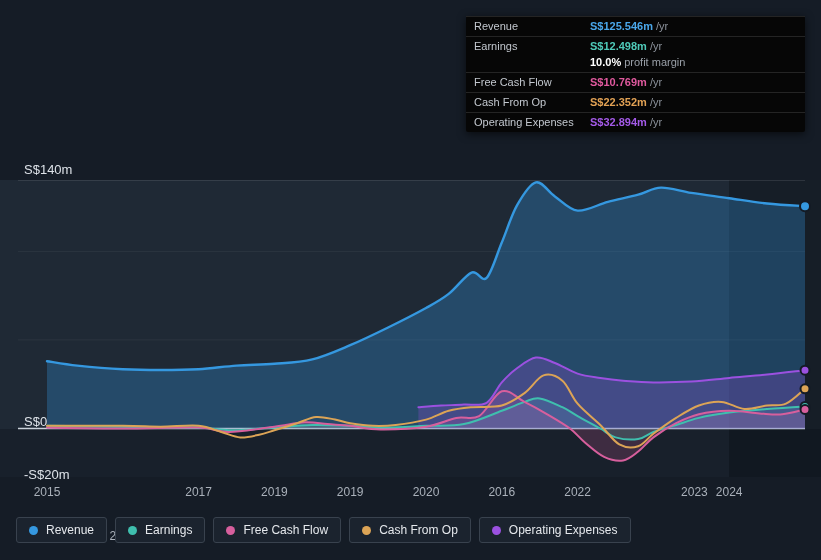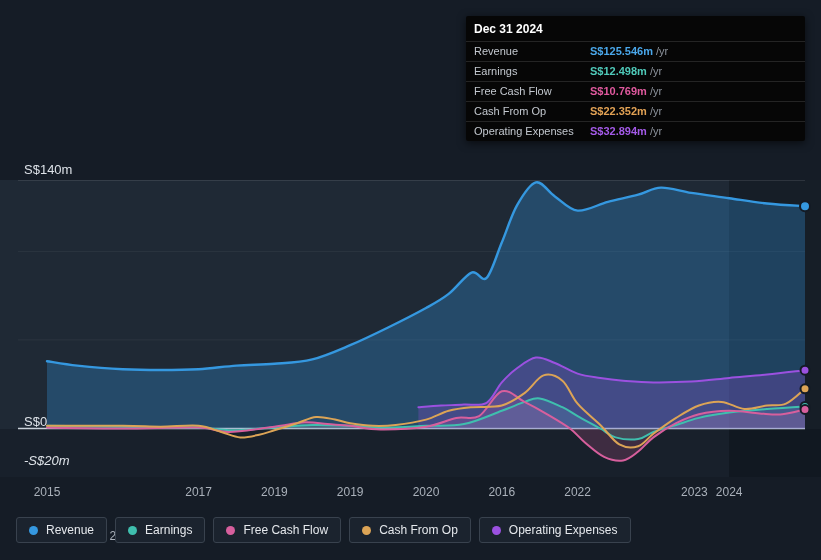--- a/index.html
+++ b/index.html
@@ -83,7 +83,6 @@
     </div>
 
   <div class="tooltip">
-    <div class="tt-header">Dec 31 2024</div>
 
     <div class="tt-row">
       <span class="tt-label">Revenue</span>

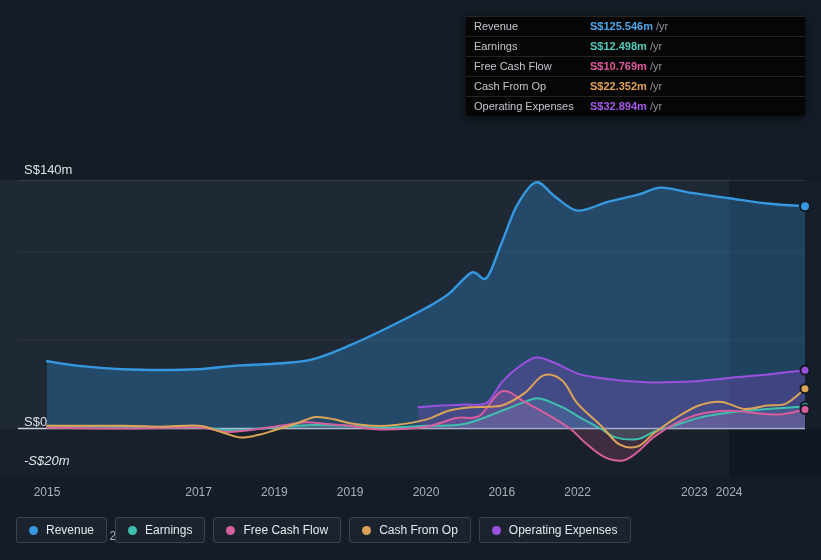--- a/index.html
+++ b/index.html
@@ -94,6 +94,10 @@
       <span><span class="tt-value" style="color: rgb(79, 202, 185); margin-top: 24px;">S$12.498m</span><span class="tt-suffix">/yr</span></span>
     </div>
 
+    <div class="tt-row no-border">
+      <span class="tt-label"></span>
+      <span><span class="tt-bold">10.0%</span><span class="tt-dim">profit margin</span></span>
+    </div>
 
     <div class="tt-row">
       <span class="tt-label">Free Cash Flow</span>

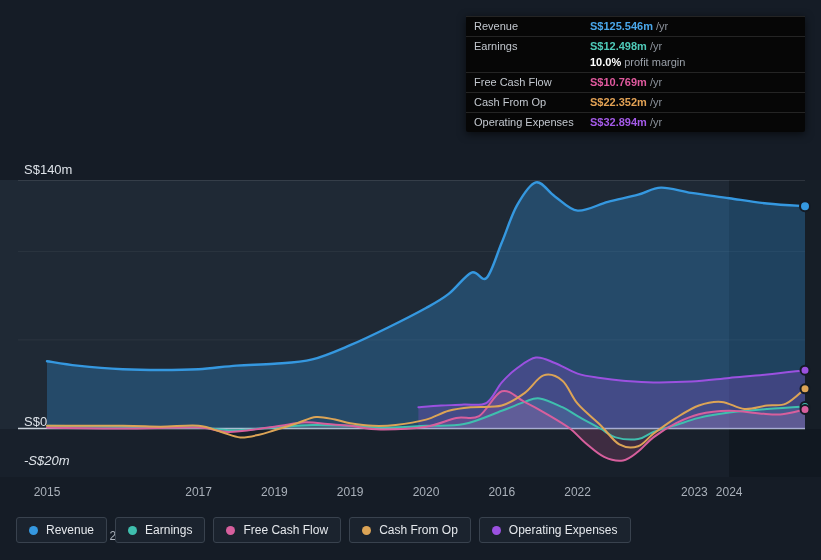--- a/index.html
+++ b/index.html
@@ -67,7 +67,7 @@
   <div id="y-labels">
       <div class="y-label" style="top: 161.5px;">S$140m</div>
       <div class="y-label" style="top: 413.5px;">S$0</div>
-      <div class="y-label" style="top: 453px; font-style: italic;">-S$20m</div>
+      <div class="y-label" style="top: 467px;">-S$20m</div>
     </div>
   <div id="x-labels">
       <div class="x-label" style="left: 47px;">2015</div>

